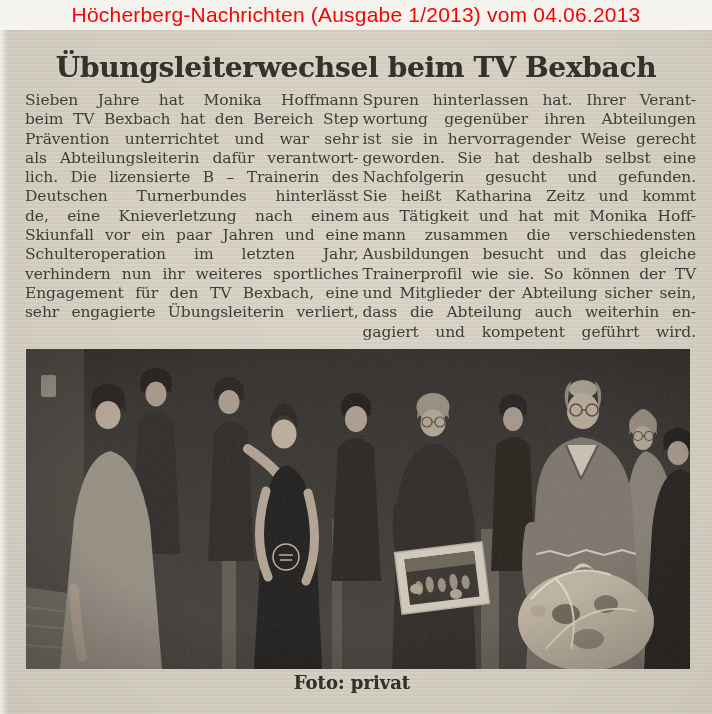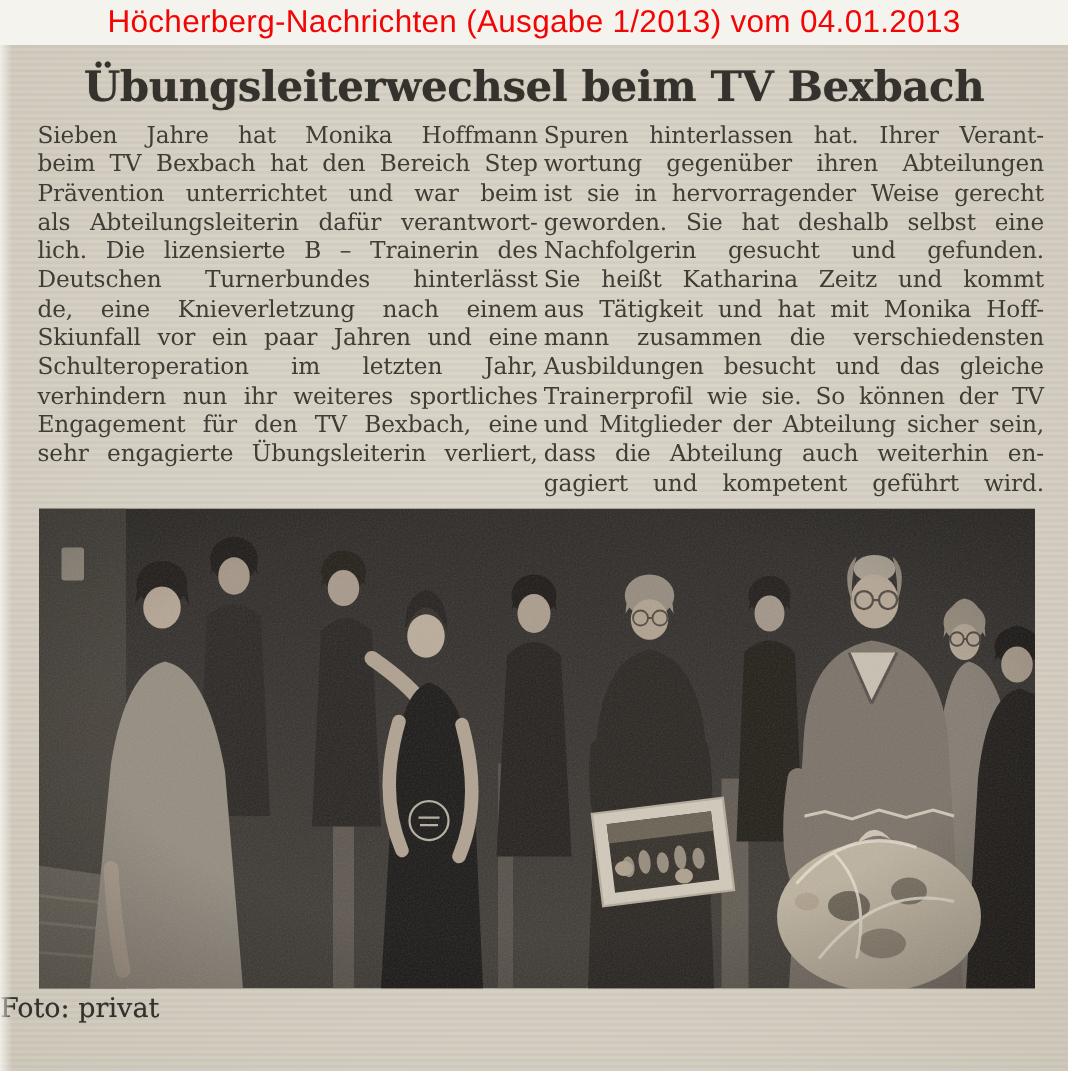--- a/index.html
+++ b/index.html
@@ -58,7 +58,7 @@
 <div class="scan">
 
   <div class="masthead">
-    <span class="masthead-title">Höcherberg-Nachrichten (Ausgabe 1/2013) vom 04.01.2013</span>
+    <span class="masthead-title">Höcherberg-Nachrichten (Ausgabe 1/2013) vom 04.06.2013</span>
   </div>
   <div class="edge-strip"></div>
 

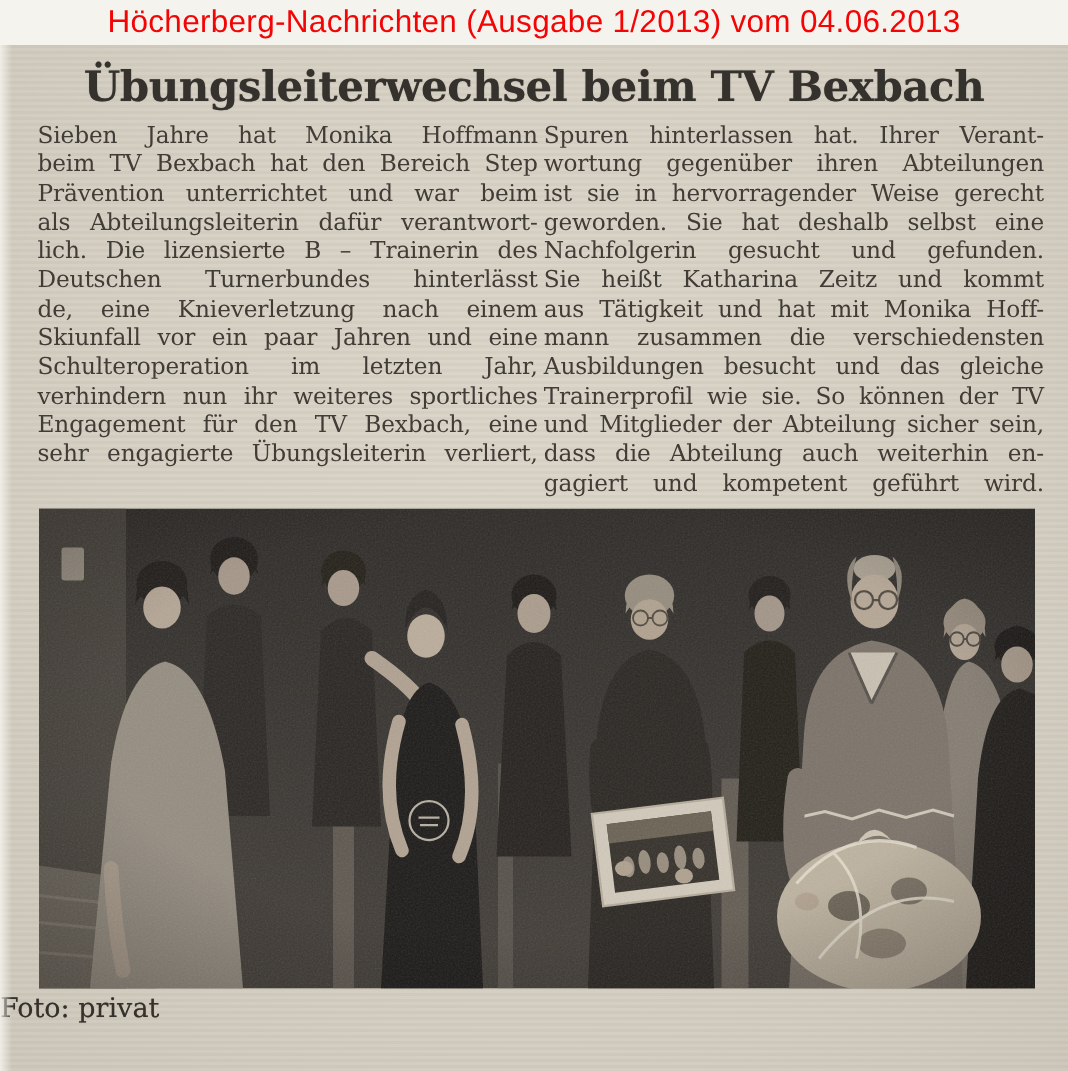--- a/index.html
+++ b/index.html
@@ -26,7 +26,7 @@
     white-space:nowrap;
   }
   .headline{
-    margin-top:11px;text-align:center;
+    margin-top:21px;text-align:center;
     font-weight:700;font-size:28px;line-height:33px;color:#35322d;
     letter-spacing:-.3px;
     text-shadow:0 0 .6px rgba(53,50,45,.55);

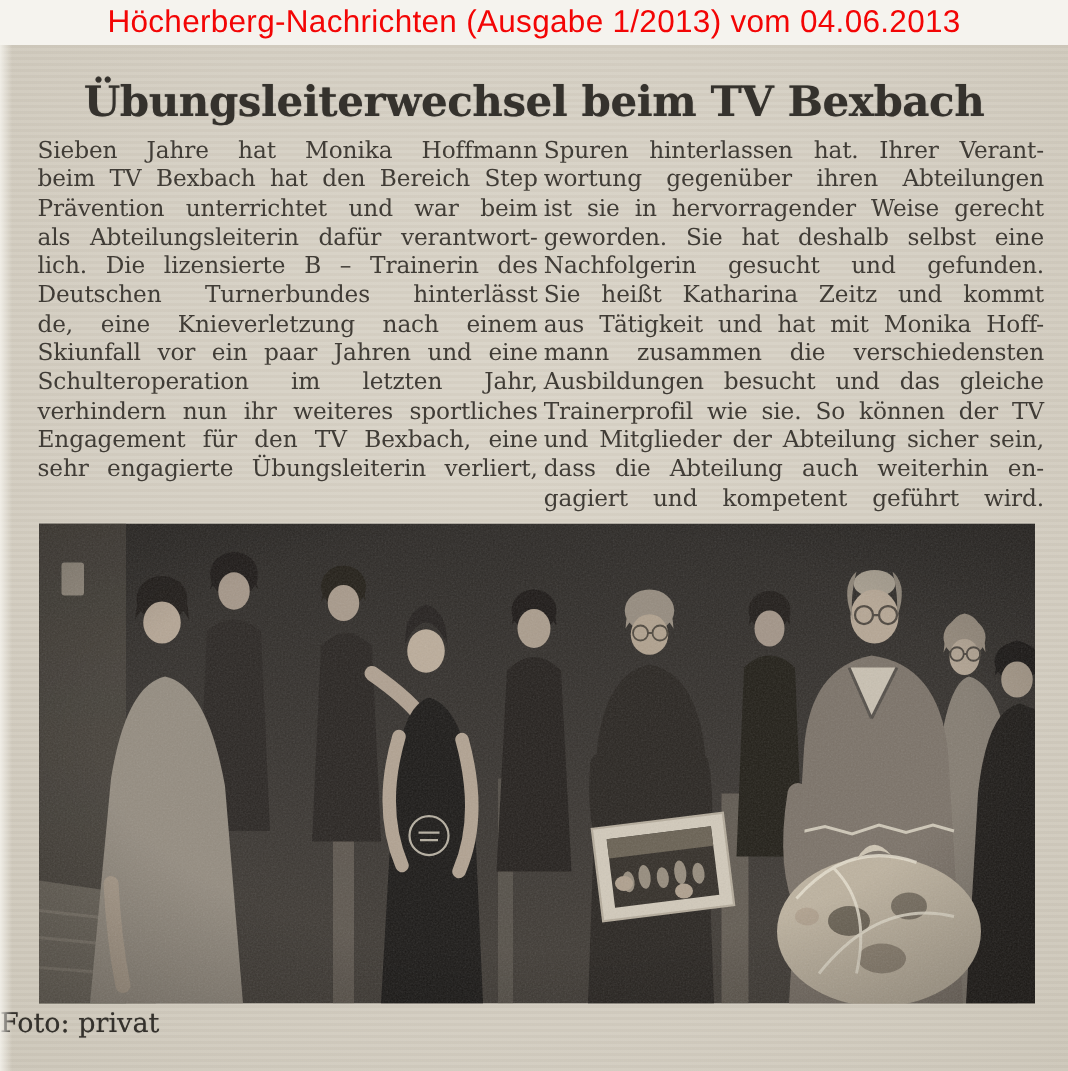--- a/index.html
+++ b/index.html
@@ -68,7 +68,7 @@
     <div class="column">
       <div class="line">Sieben Jahre hat Monika Hoffmann</div>
       <div class="line">beim TV Bexbach hat den Bereich Step</div>
-      <div class="line">Prävention unterrichtet und war beim</div>
+      <div class="line">Prävention unterrichtet und war sehr</div>
       <div class="line">als Abteilungsleiterin dafür verantwort-</div>
       <div class="line">lich. Die lizensierte B – Trainerin des</div>
       <div class="line">Deutschen Turnerbundes hinterlässt</div>

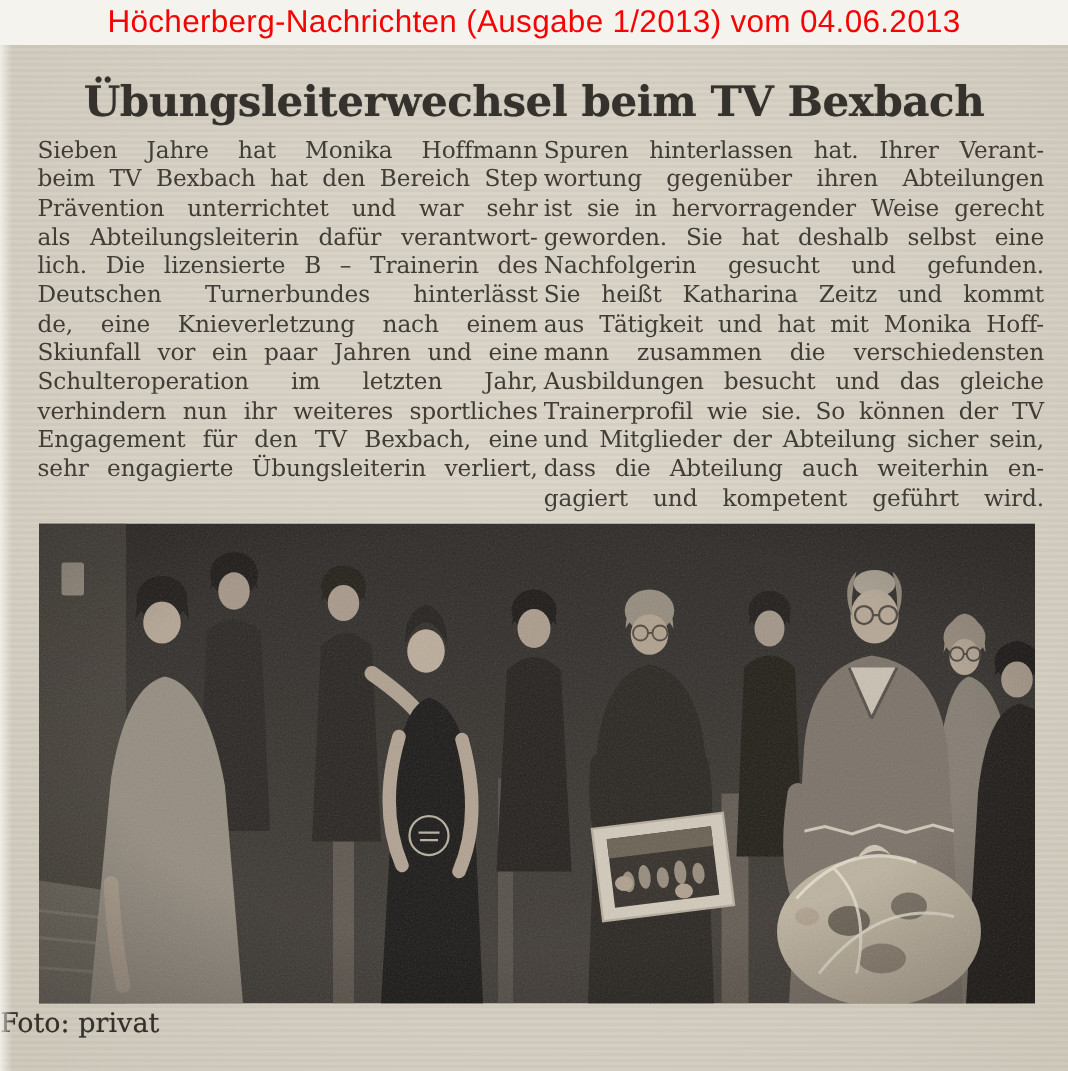--- a/index.html
+++ b/index.html
@@ -47,8 +47,8 @@
   .photo-wrap{margin:7px 0 0 26px;width:664px;height:320px;}
   .photo-wrap svg{display:block;}
   .caption{
-    margin-top:3px;padding-right:8px;text-align:left;
-    font-weight:400;font-size:18px;color:#34312c;
+    margin-top:3px;padding-right:8px;text-align:center;
+    font-weight:700;font-size:18px;color:#34312c;
     text-shadow:0 0 .5px rgba(52,49,44,.5);
   }
 </style>

